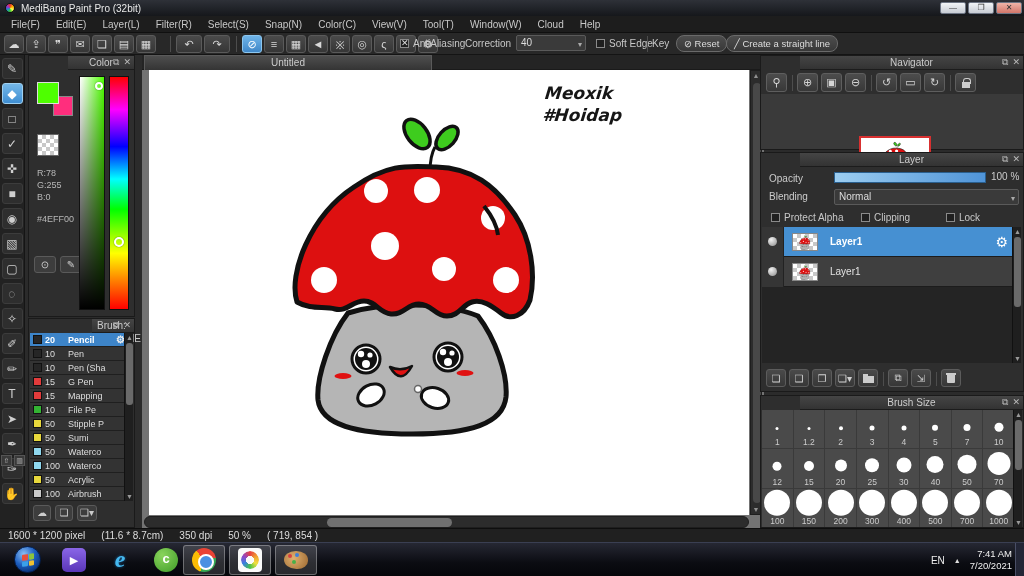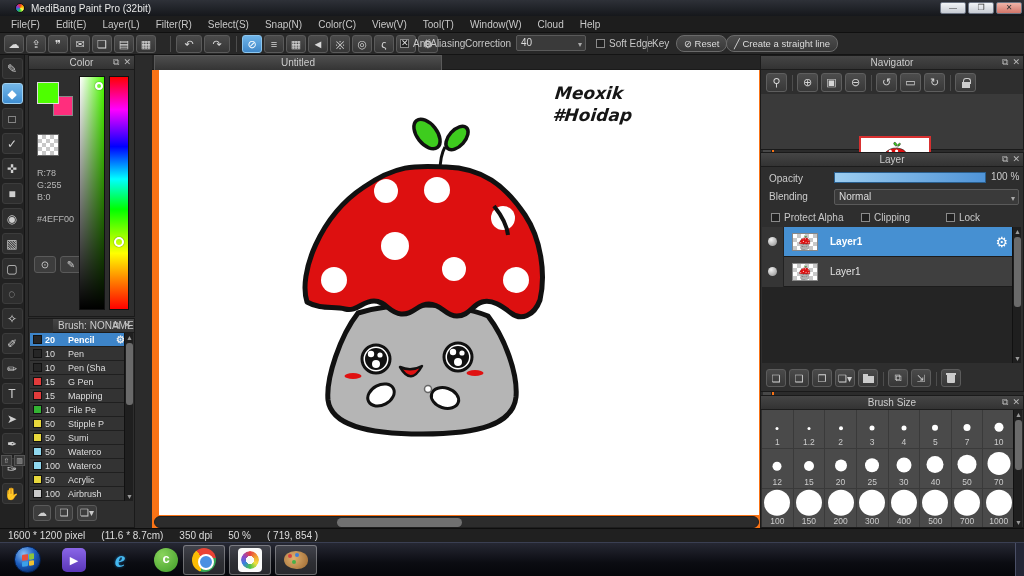--- a/index.html
+++ b/index.html
@@ -8,7 +8,7 @@
   .abs { position:absolute; }
 
   
-  #titlebar { left:0; top:0; width:1024px; height:16px; background:linear-gradient(#2e3138,#15171b); display:flex; align-items:center; padding-left:15px; }
+  #titlebar { left:0; top:0; width:1024px; height:16px; background:linear-gradient(#2e3138,#15171b); display:flex; align-items:center; padding-left:5px; }
   #app-icon { width:10px; height:10px; border-radius:50%; background:conic-gradient(#e33,#fa0,#ff5,#3c3,#28c,#93c,#e33); margin-right:6px; border:1px solid #111; }
   #title-text { color:#e8e8e8; font-size:10px; }
   .wbtns { position:absolute; right:2px; top:2px; display:flex; gap:2px; }

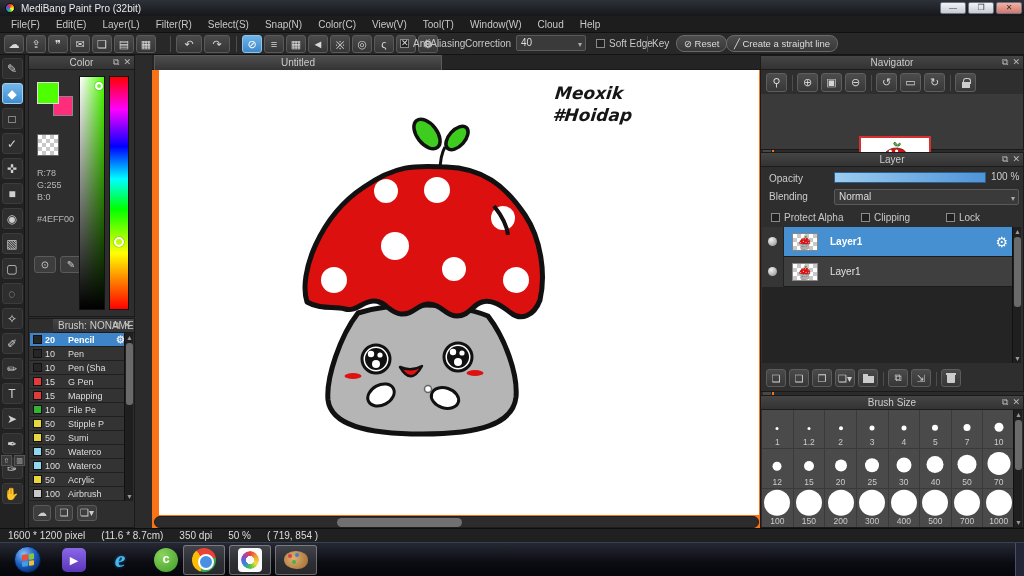--- a/index.html
+++ b/index.html
@@ -41,7 +41,7 @@
 
   
   .panel { background:#2e2e2e; border:1px solid #1a1a1a; }
-  .phead { height:14px; background:linear-gradient(#454545,#333); border-bottom:1px solid #1c1c1c; position:relative; color:#ccc; font-size:10px; line-height:13px; text-align:center; }
+  .phead { height:14px; background:linear-gradient(#454545,#333); border-bottom:1px solid #1c1c1c; position:relative; color:#ccc; font-size:10px; line-height:13px; text-align:center;margin-left:39px; }
   .phead.left { text-align:left; padding-left:5px; }
   .phead .picons { position:absolute; right:3px; top:0; font-size:9px; color:#bbb; display:flex; gap:4px; }
 

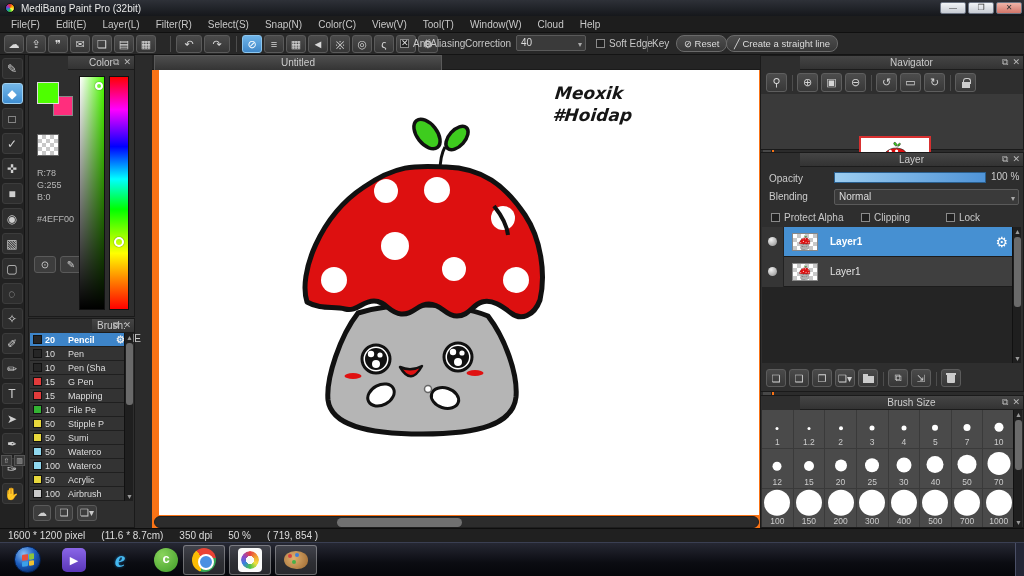--- a/index.html
+++ b/index.html
@@ -75,7 +75,7 @@
   .footbtn { height:16px; min-width:18px; background:#3d3d3d; border:1px solid #5a5a5a; border-radius:3px; color:#ccc; font-size:10px; text-align:center; line-height:14px; padding:0 2px; }
 
   
-  #canvasarea { left:152px; top:55px; width:622px; height:473px; background:#f97316; }
+  #canvasarea { left:142px; top:55px; width:622px; height:473px; background:#737373; }
   #tabbar { position:absolute; left:0; top:0; width:622px; height:15px; background:#242424; border-bottom:1px solid #1a1a1a; }
   #tab { position:absolute; left:2px; top:0; width:288px; height:15px; background:linear-gradient(#4e4e4e,#343434); border:1px solid #5a5a5a; border-bottom:none; color:#ccc; text-align:center; line-height:14px; font-size:10px; }
   #whitecanvas { position:absolute; left:7px; top:15px; width:600px; height:445px; background:#fff; }

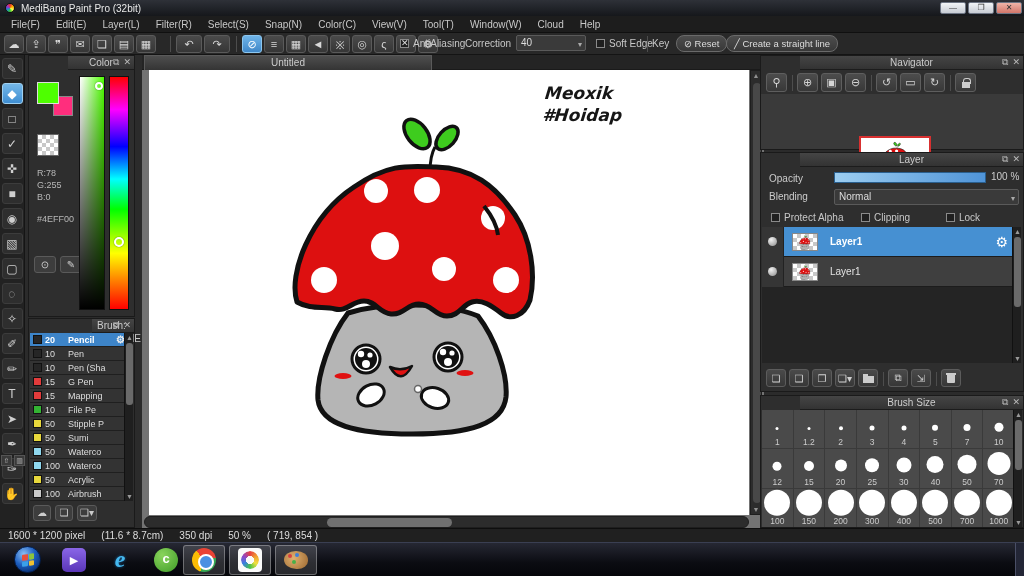--- a/index.html
+++ b/index.html
@@ -699,6 +699,14 @@
         </div>
       </div>
     </div>
+  <div id="tray">
+    <span>EN</span>
+    <span id="tray-arrow">▲</span>
+    <div id="clock">
+      <div>7:41 AM</div>
+      <div>7/20/2021</div>
+    </div>
+  </div>
   <div id="showdesk"></div>
 </div>
 

